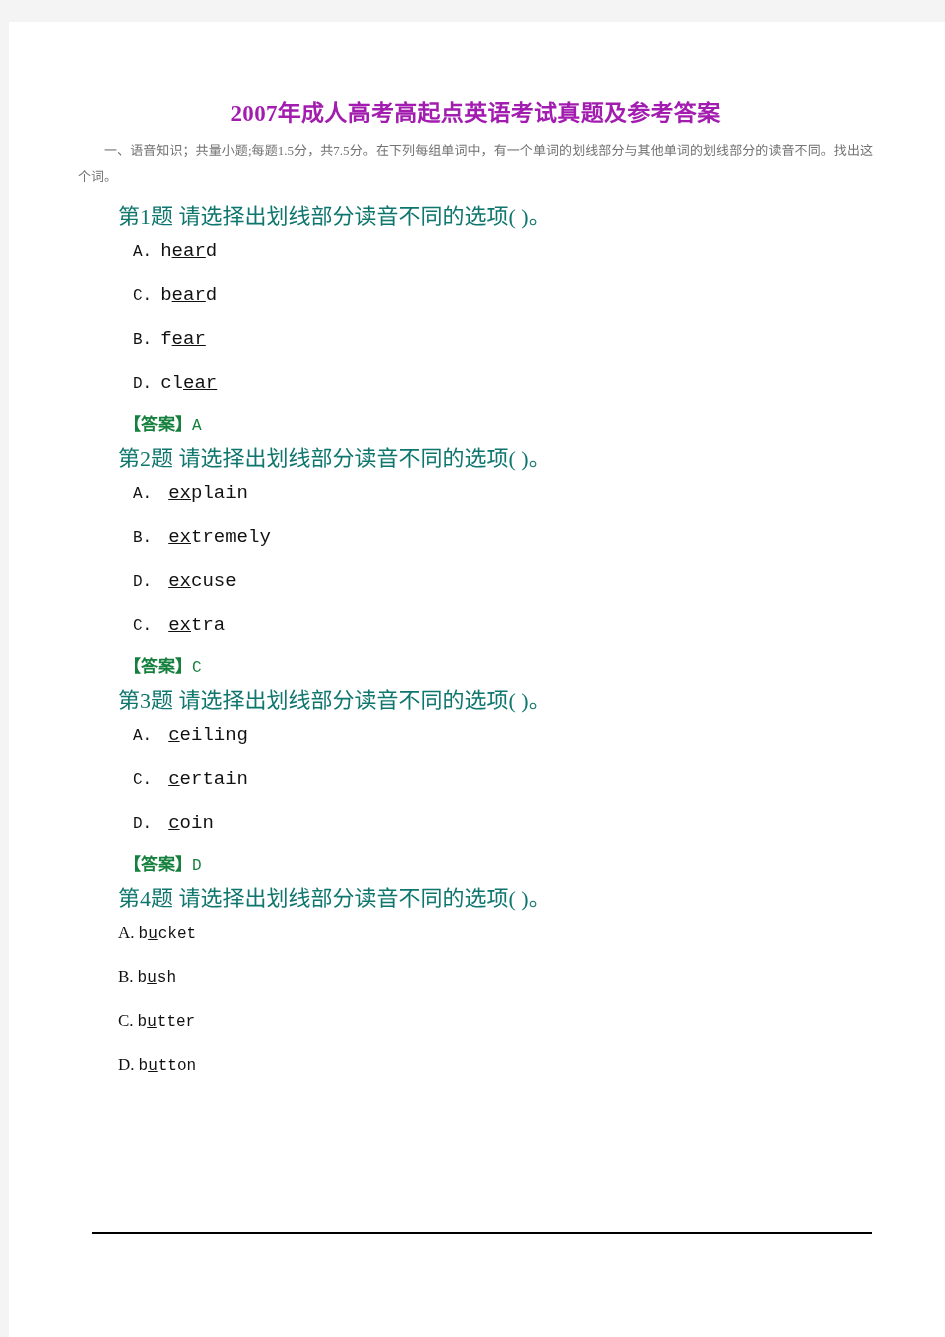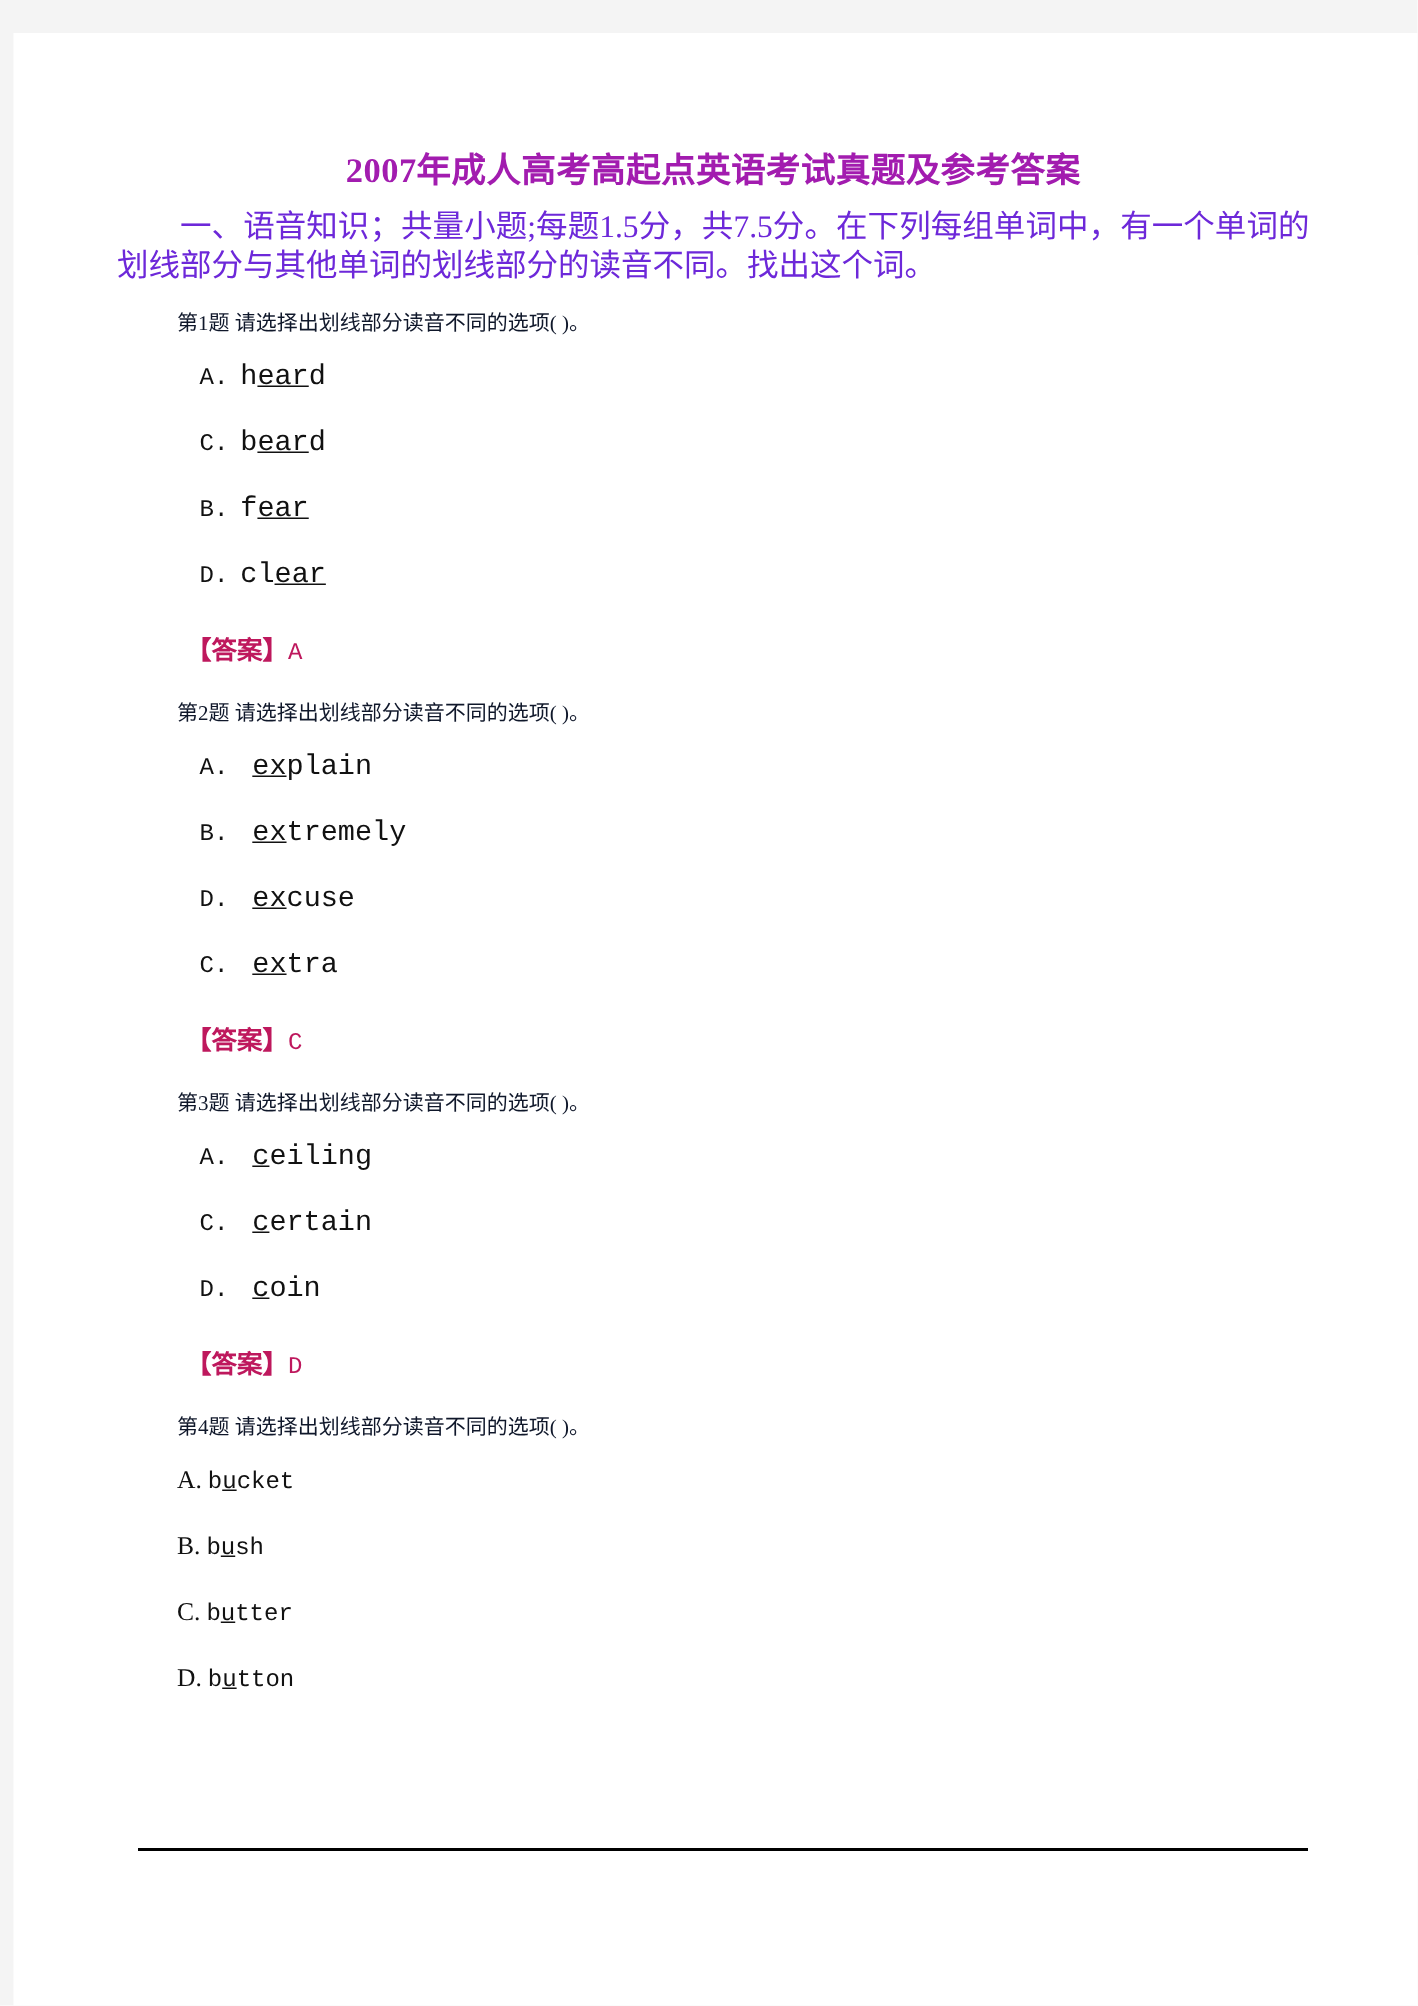--- a/index.html
+++ b/index.html
@@ -48,9 +48,9 @@
   
   .intro-para {
     font-family: "Liberation Serif", "DejaVu Serif", serif;
-    font-size: 21px;
+    font-size: 13px;
     line-height: 26px;
-    color: #6d28d9;
+    color: #737373;
     margin: 0 0 14px 0;
     text-indent: 2em;
     text-align: justify;

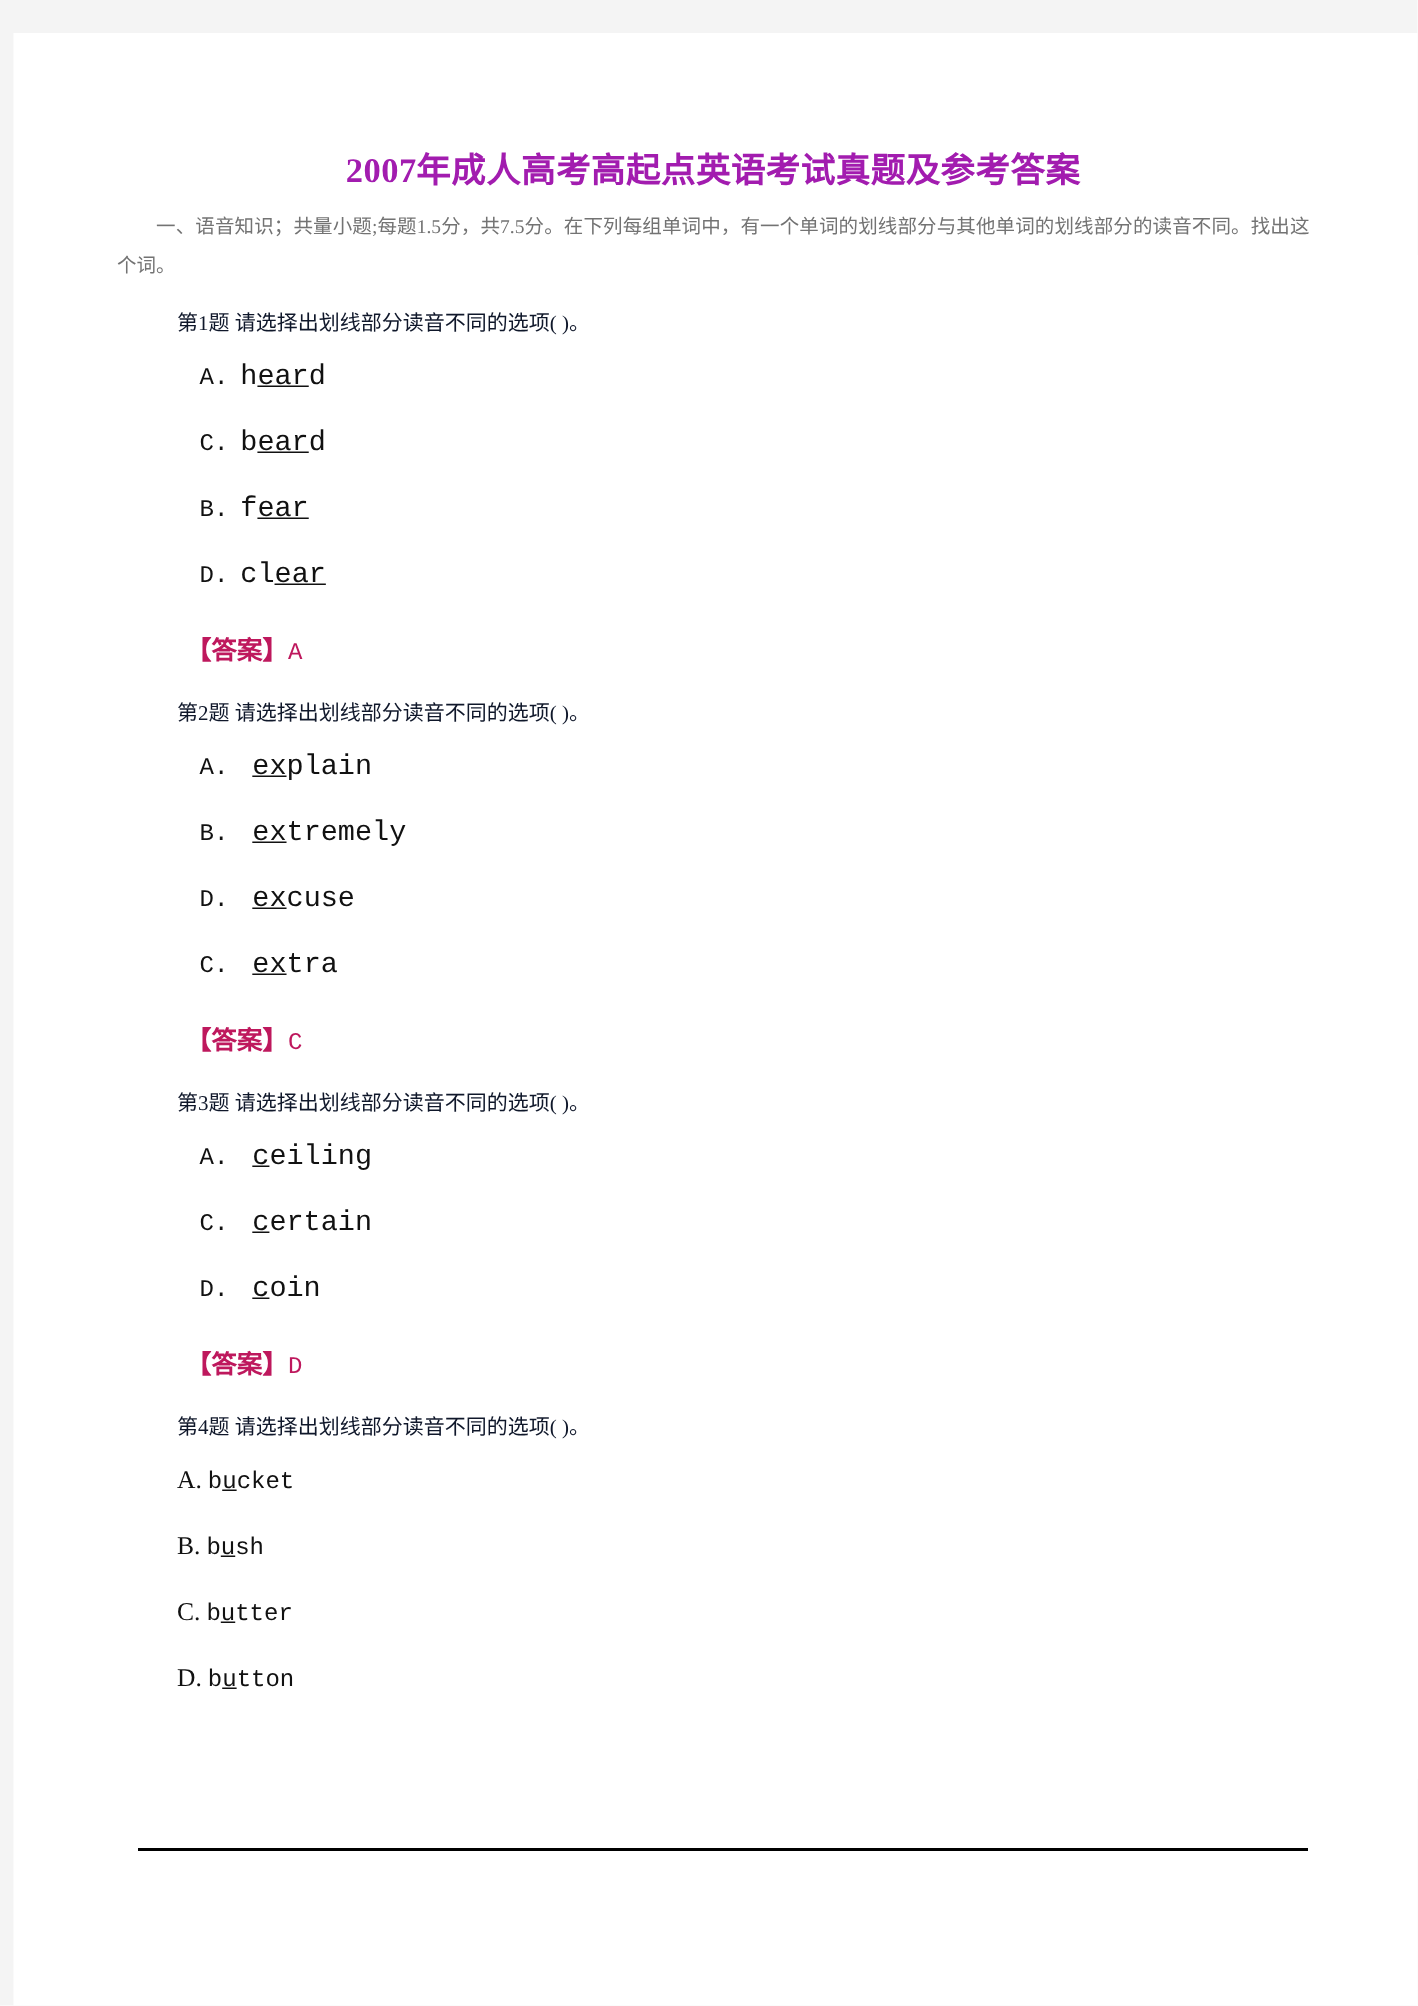--- a/index.html
+++ b/index.html
@@ -63,9 +63,9 @@
 
   .question-stem {
     font-family: "Liberation Serif", "DejaVu Serif", serif;
-    font-size: 14px;
+    font-size: 22px;
     line-height: 26px;
-    color: #0f172a;
+    color: #0f766e;
     margin: 0 0 10px 0;
     padding-left: 40px;
   }

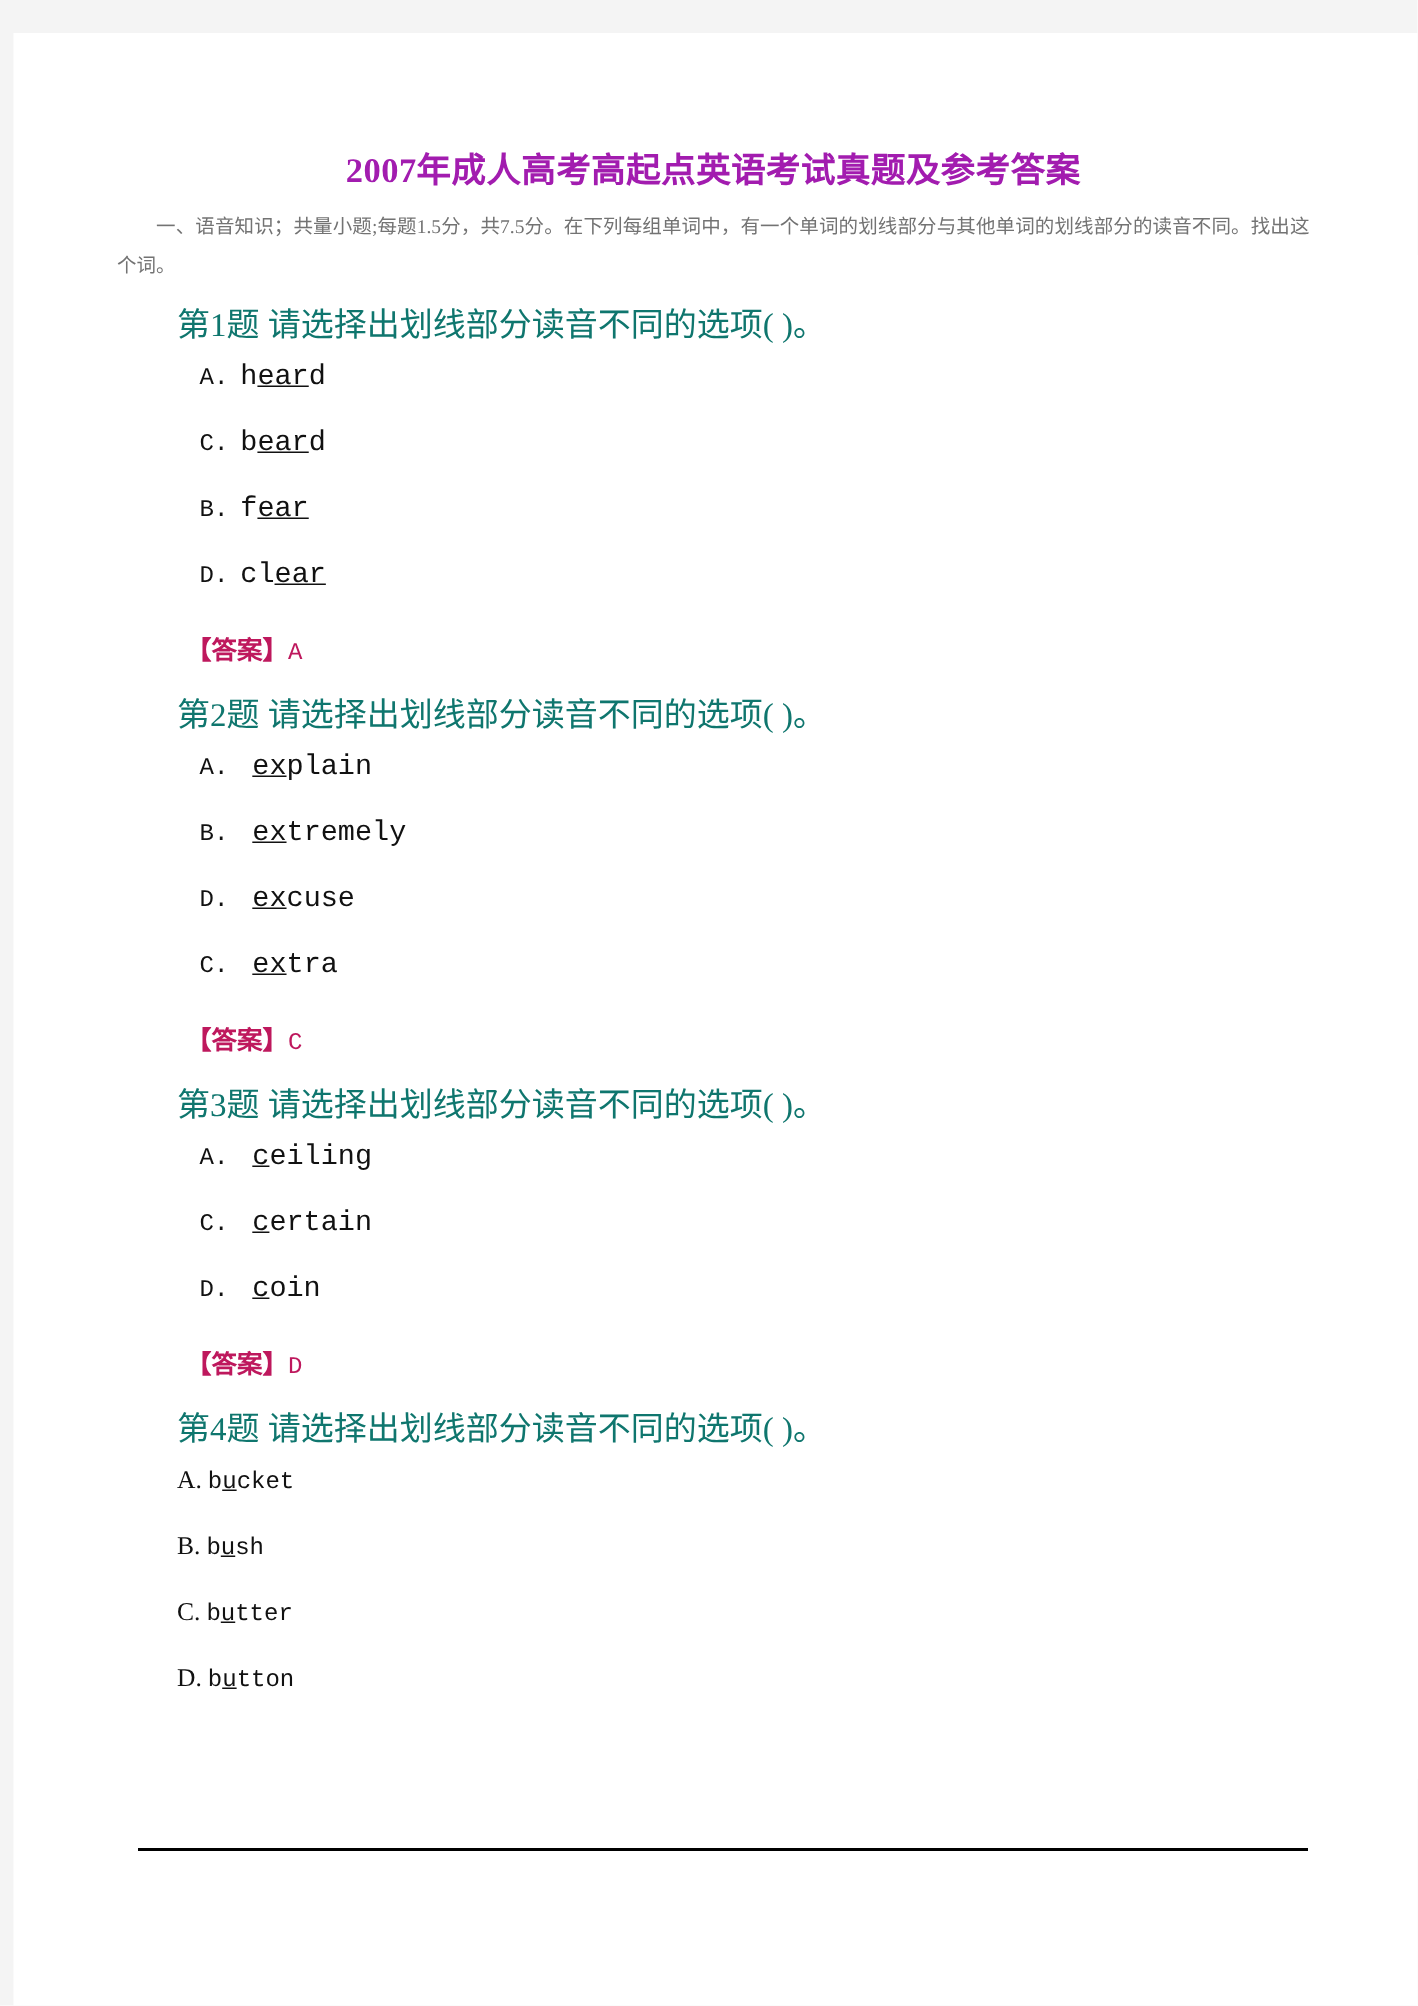--- a/index.html
+++ b/index.html
@@ -115,8 +115,8 @@
   .answer-line {
     font-family: "Liberation Serif", "DejaVu Serif", serif;
     font-size: 17px;
-    line-height: 36px;
-    color: #be185d;
+    line-height: 18px;
+    color: #15803d;
     margin: 0 0 11px 0;
     padding-left: 46px;
   }

